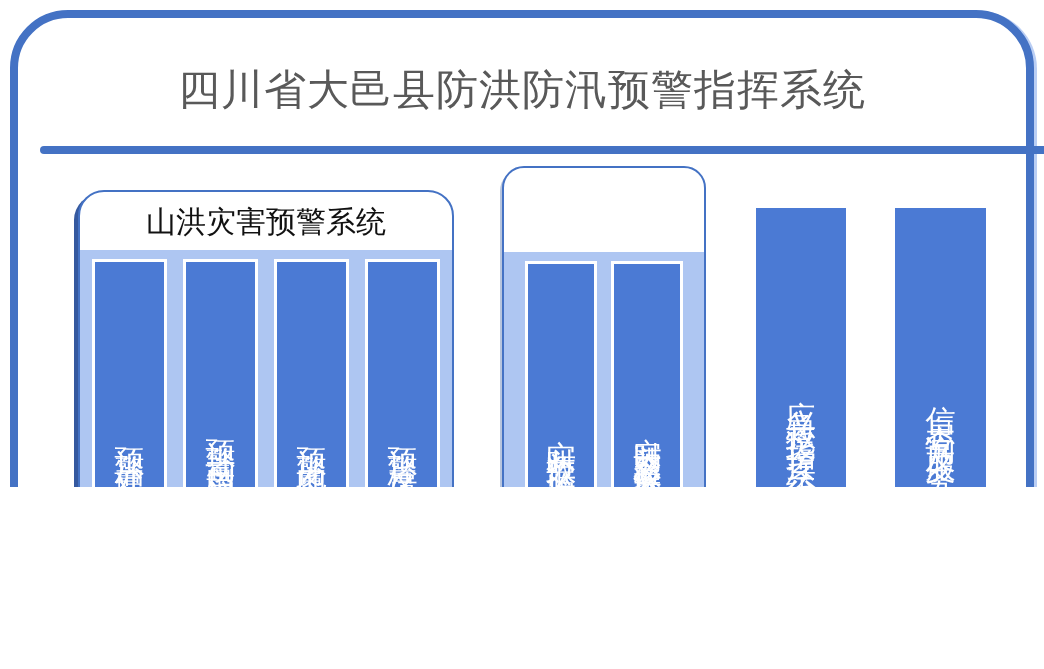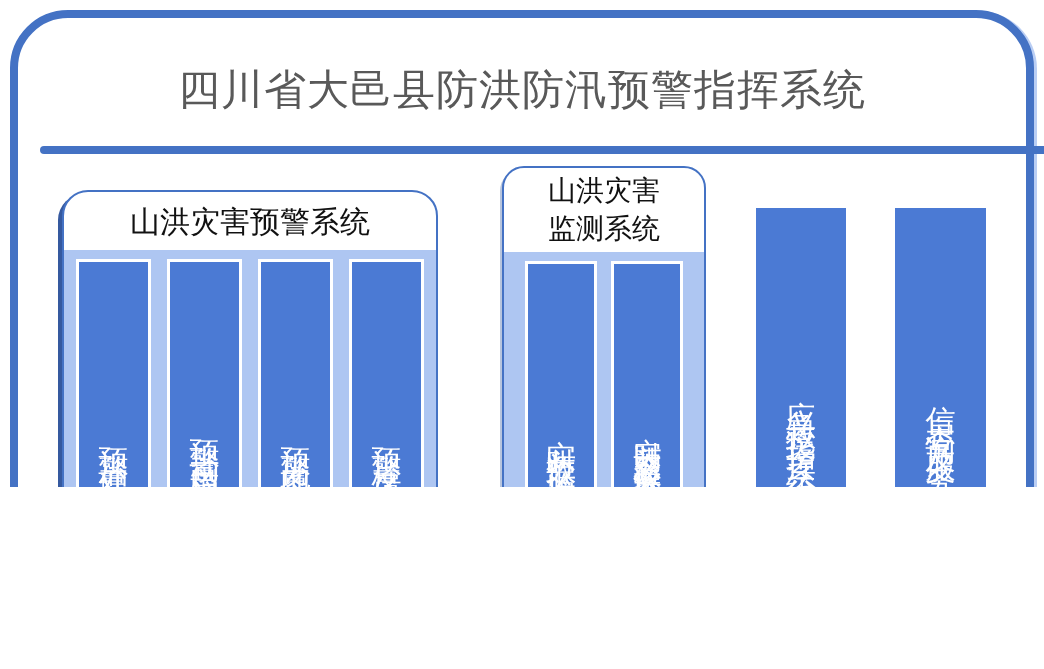--- a/index.html
+++ b/index.html
@@ -101,10 +101,6 @@
     </div>
 
     <div class="group group2">
-      <div class="group-title">
-        <div>山洪灾害</div>
-        <div>监测系统</div>
-      </div>
       <div class="group-fill g2">
         <div class="vbar bordered">
           <span class="vtext">实时数据监控</span>

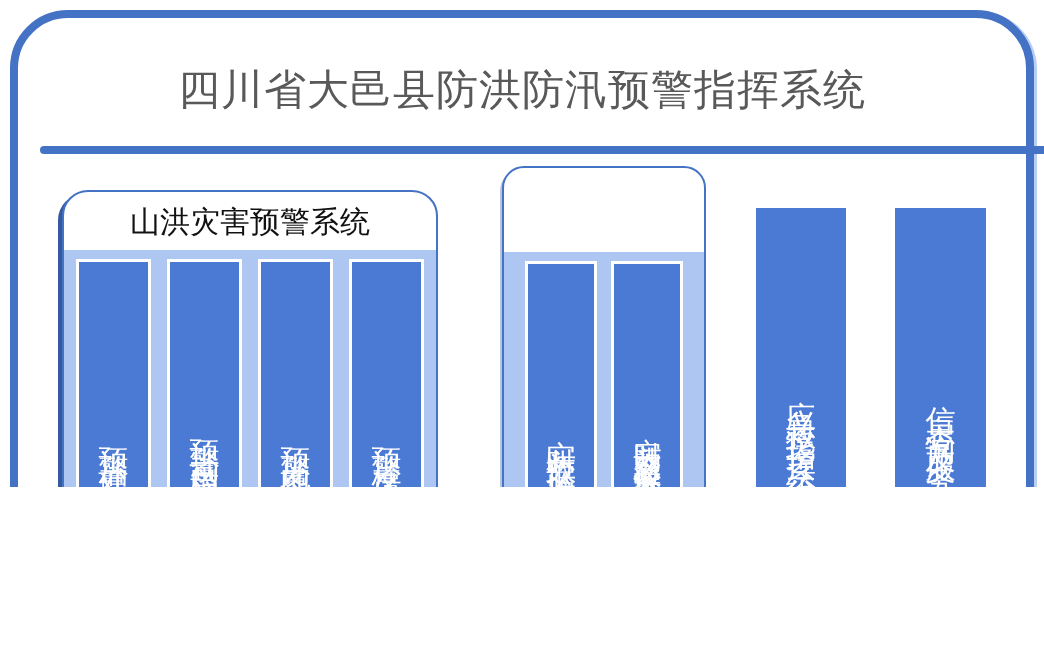--- a/index.html
+++ b/index.html
@@ -36,7 +36,7 @@
     position:absolute;background:#ffffff;border:2px solid var(--accent);overflow:hidden;
   }
   .group1{
-    left:44px;top:172px;width:376px;height:440px;border-radius:26px;
+    left:60px;top:172px;width:376px;height:440px;border-radius:26px;
     box-shadow:-4px 4px 0 var(--shadow);
   }
   .group2{

